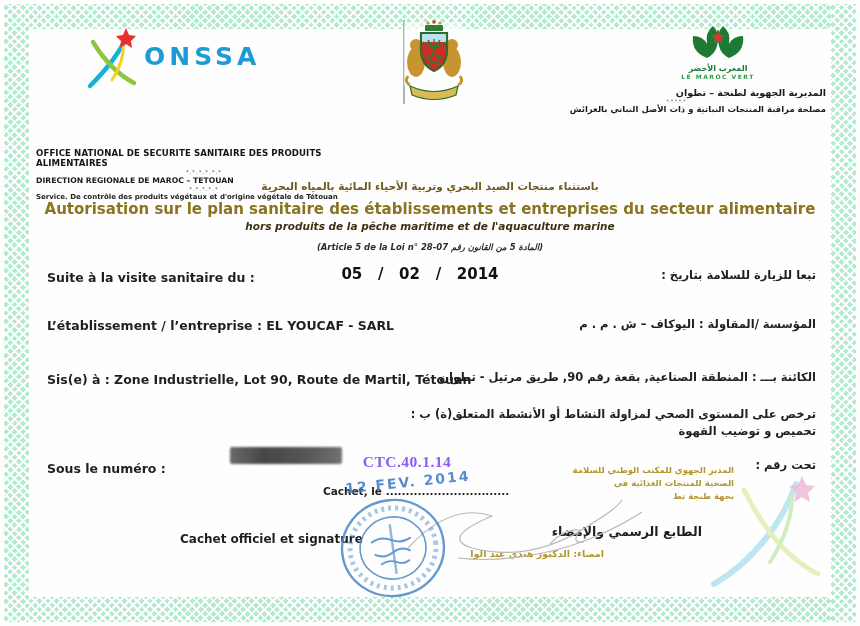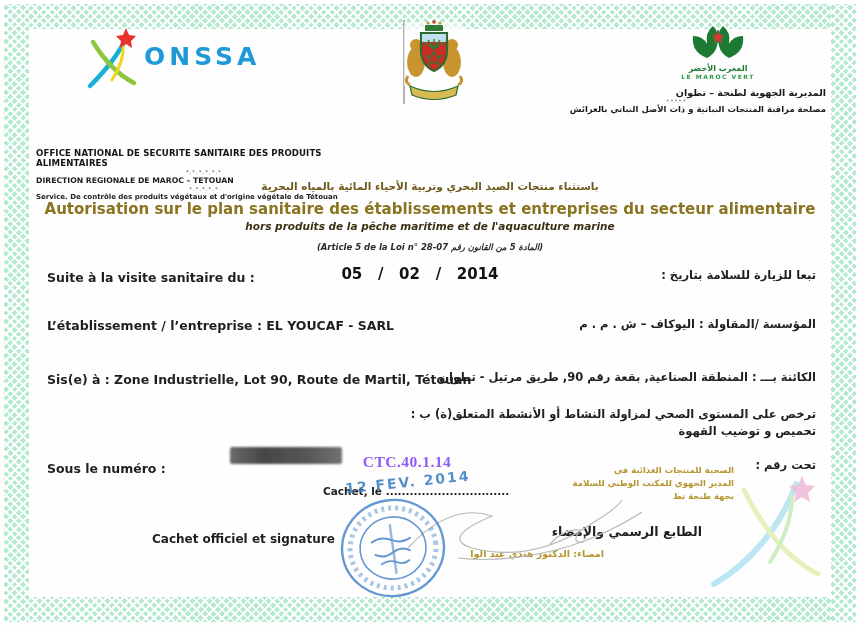--- a/index.html
+++ b/index.html
@@ -153,8 +153,8 @@
   <div class="abs date-stamp">12  FEV. 2014</div>
 
   <div class="abs director">
+    <div>المدير الجهوي للمكتب الوطني للسلامة</div>
     <div>الصحية للمنتجات الغذائية في</div>
-    <div>المدير الجهوي للمكتب الوطني للسلامة</div>
     <div>بجهة طنجة تط</div>
   </div>
 

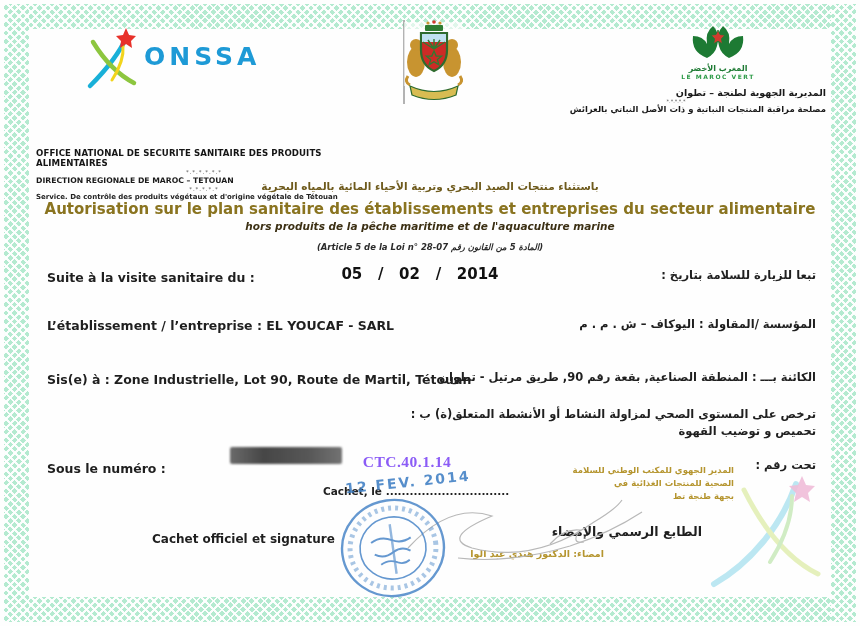--- a/index.html
+++ b/index.html
@@ -52,7 +52,7 @@
               transform:rotate(-6deg);opacity:.88;}
   .director{right:126px;top:464px;width:180px;font-size:8.5px;font-weight:bold;color:#b5952f;
             direction:rtl;text-align:right;line-height:13px;}
-  .cachet-fr{left:152px;top:532px;font-size:12px;font-weight:bold;color:#1f1f1f;}
+  .cachet-fr{left:180px;top:532px;font-size:12px;font-weight:bold;color:#1f1f1f;}
   .cachet-ar{right:158px;top:524px;font-size:12.5px;font-weight:bold;color:#1f1f1f;direction:rtl;}
   .signer{right:256px;top:548px;font-size:9.5px;font-weight:bold;color:#b5952f;direction:rtl;}
   .redaction{left:230px;top:447px;width:112px;height:17px;border-radius:2px;opacity:.82;

